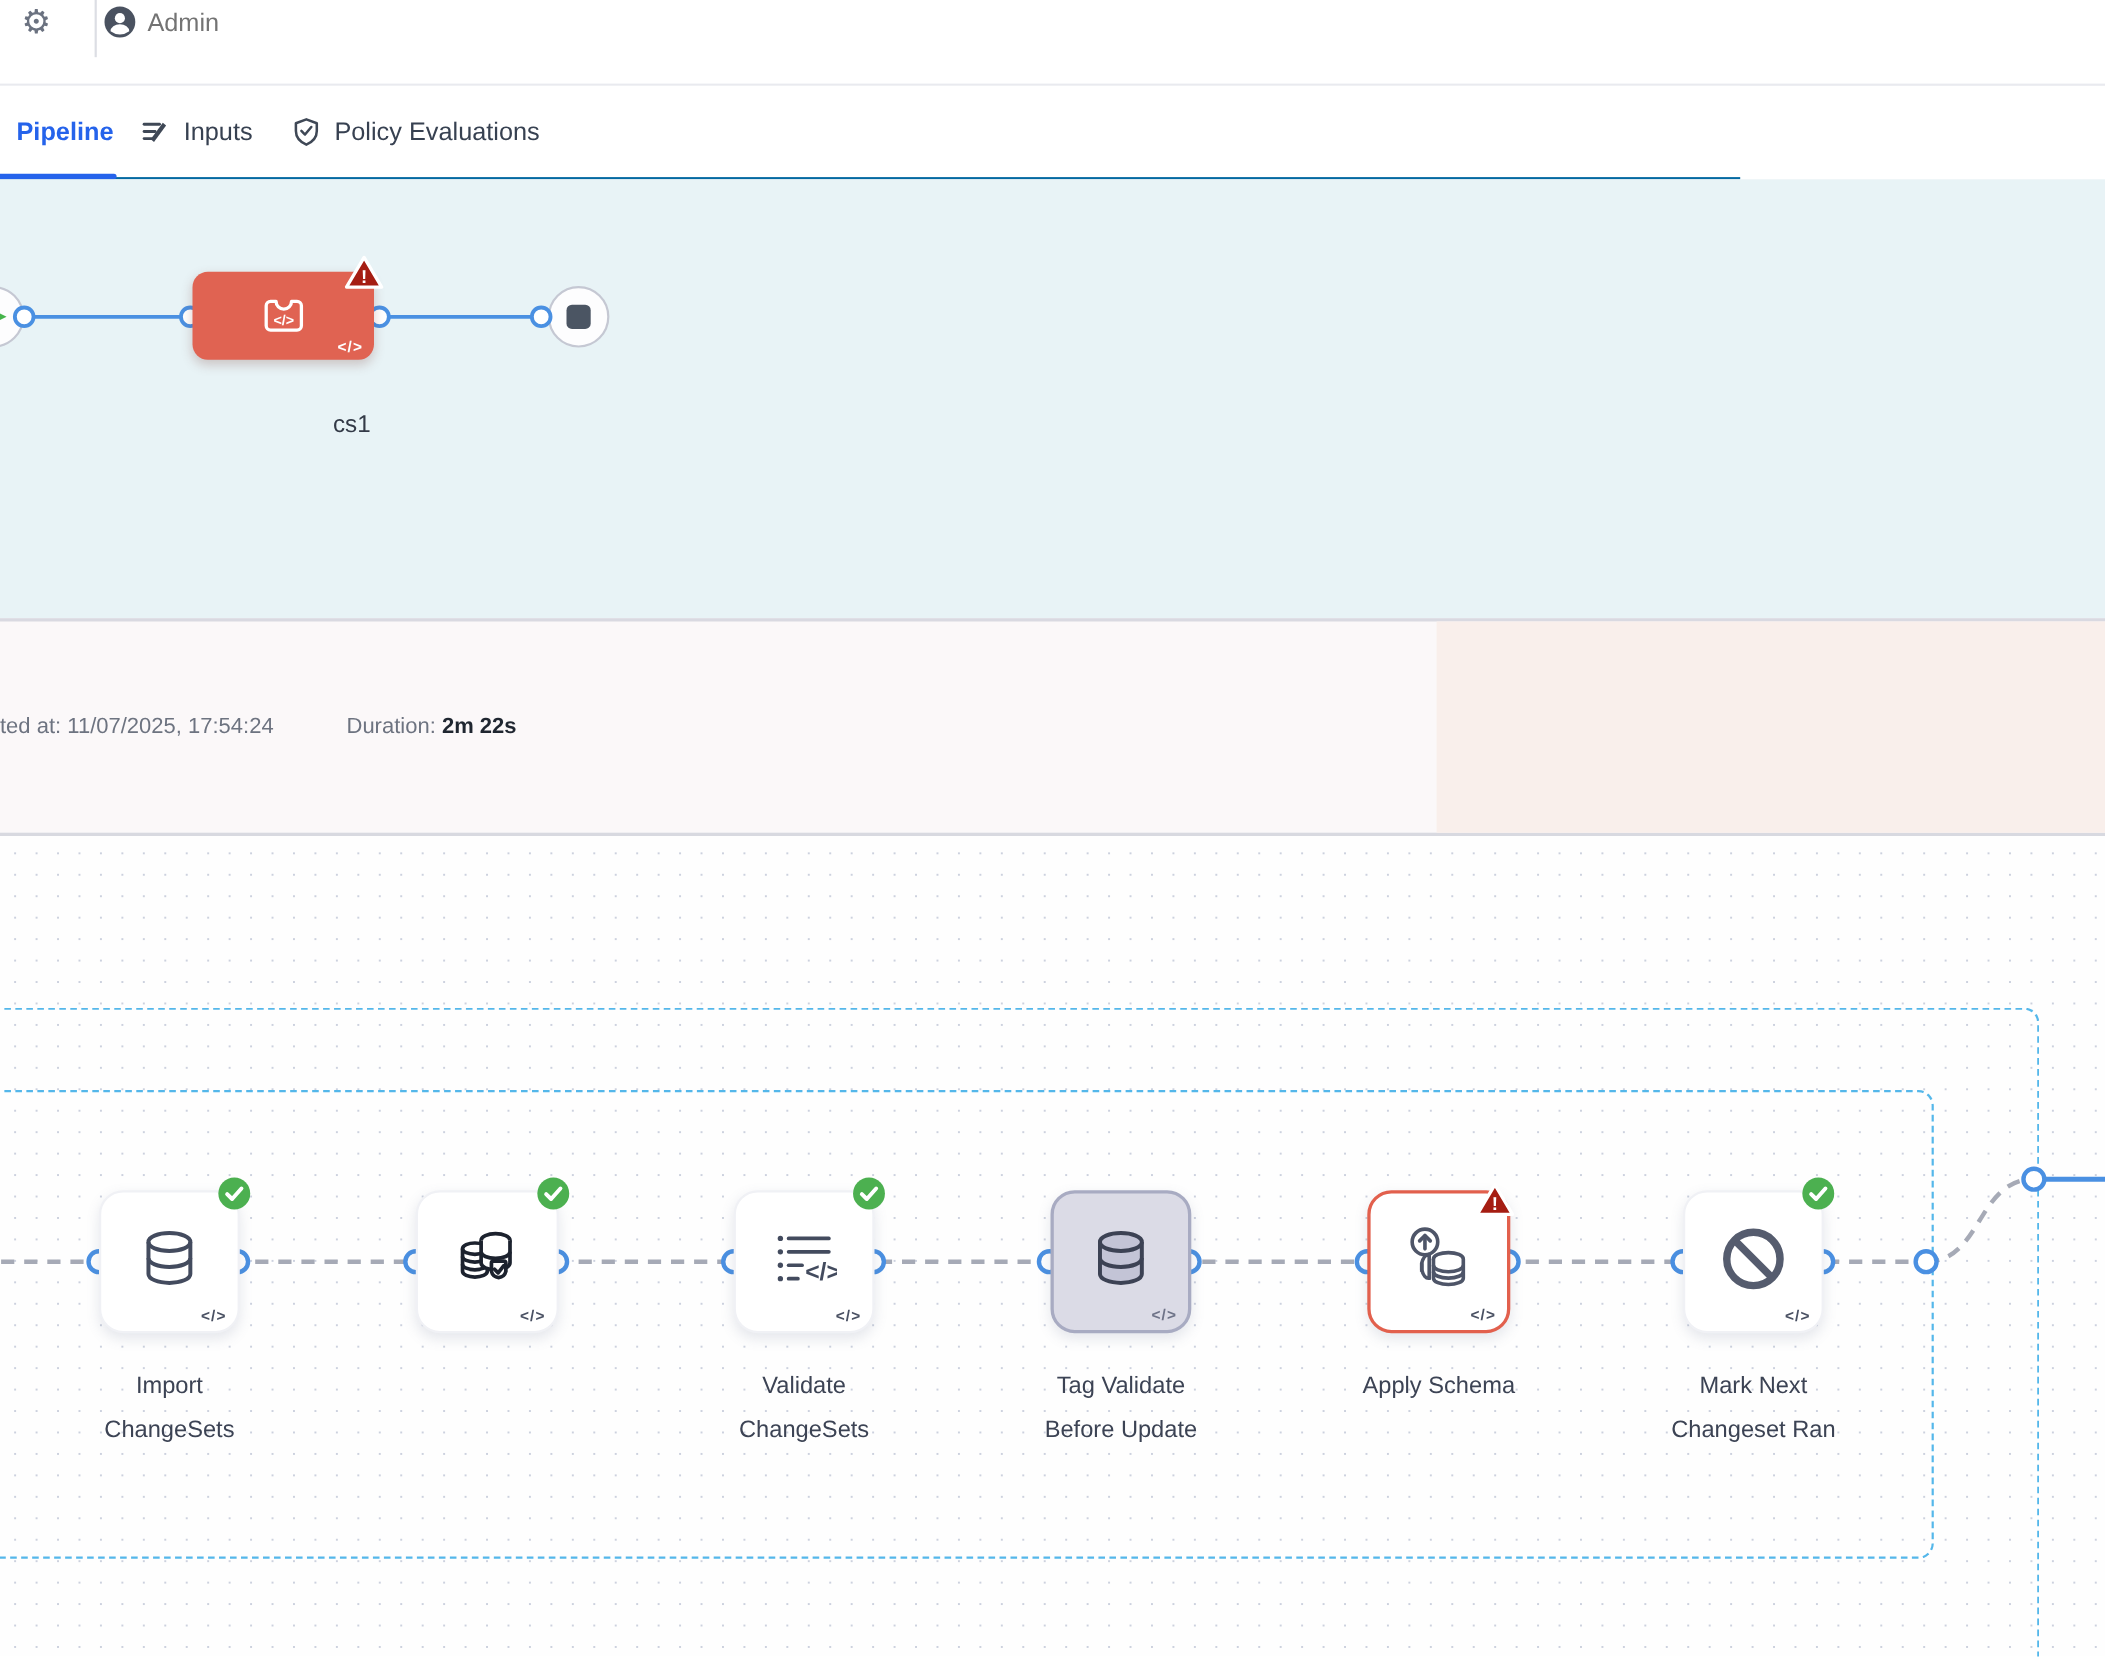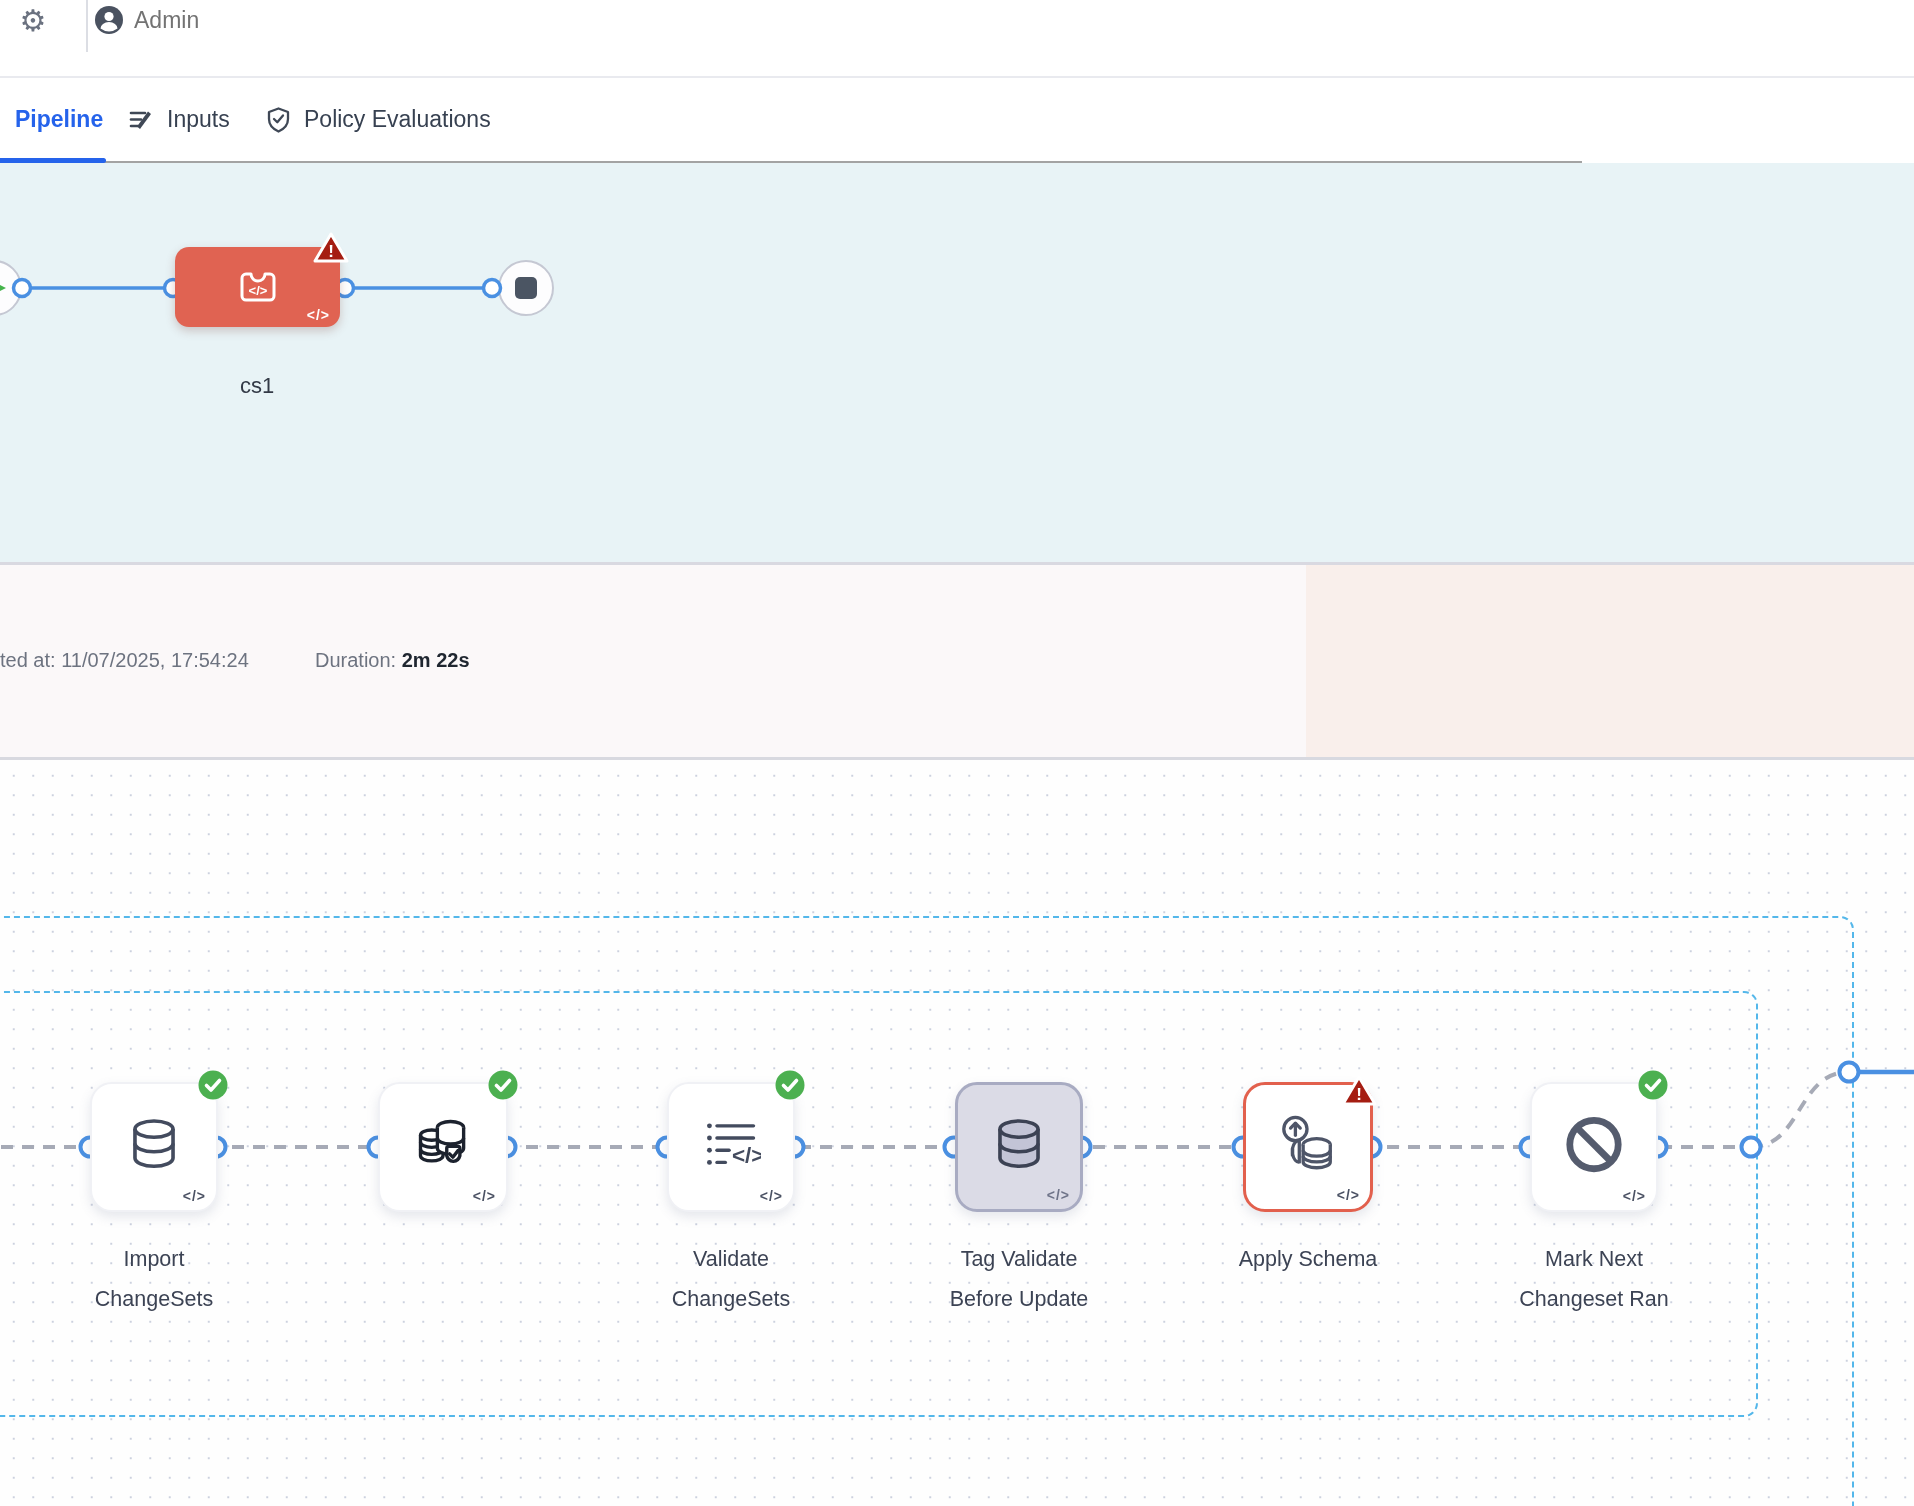--- a/index.html
+++ b/index.html
@@ -18,7 +18,7 @@
 
   
   .tabs{position:absolute;left:0;top:78px;width:1582px;height:83px;background:#fff;
-        border-bottom:2px solid #a3a3a3;}
+        border-bottom:2px solid #0369a1;}
   .tab{position:absolute;top:0;height:100%;display:flex;align-items:center;gap:12px;
        font-size:23px;color:#374151;cursor:pointer;}
   .tab-pipeline{left:15px;color:#2563eb;font-weight:bold;}

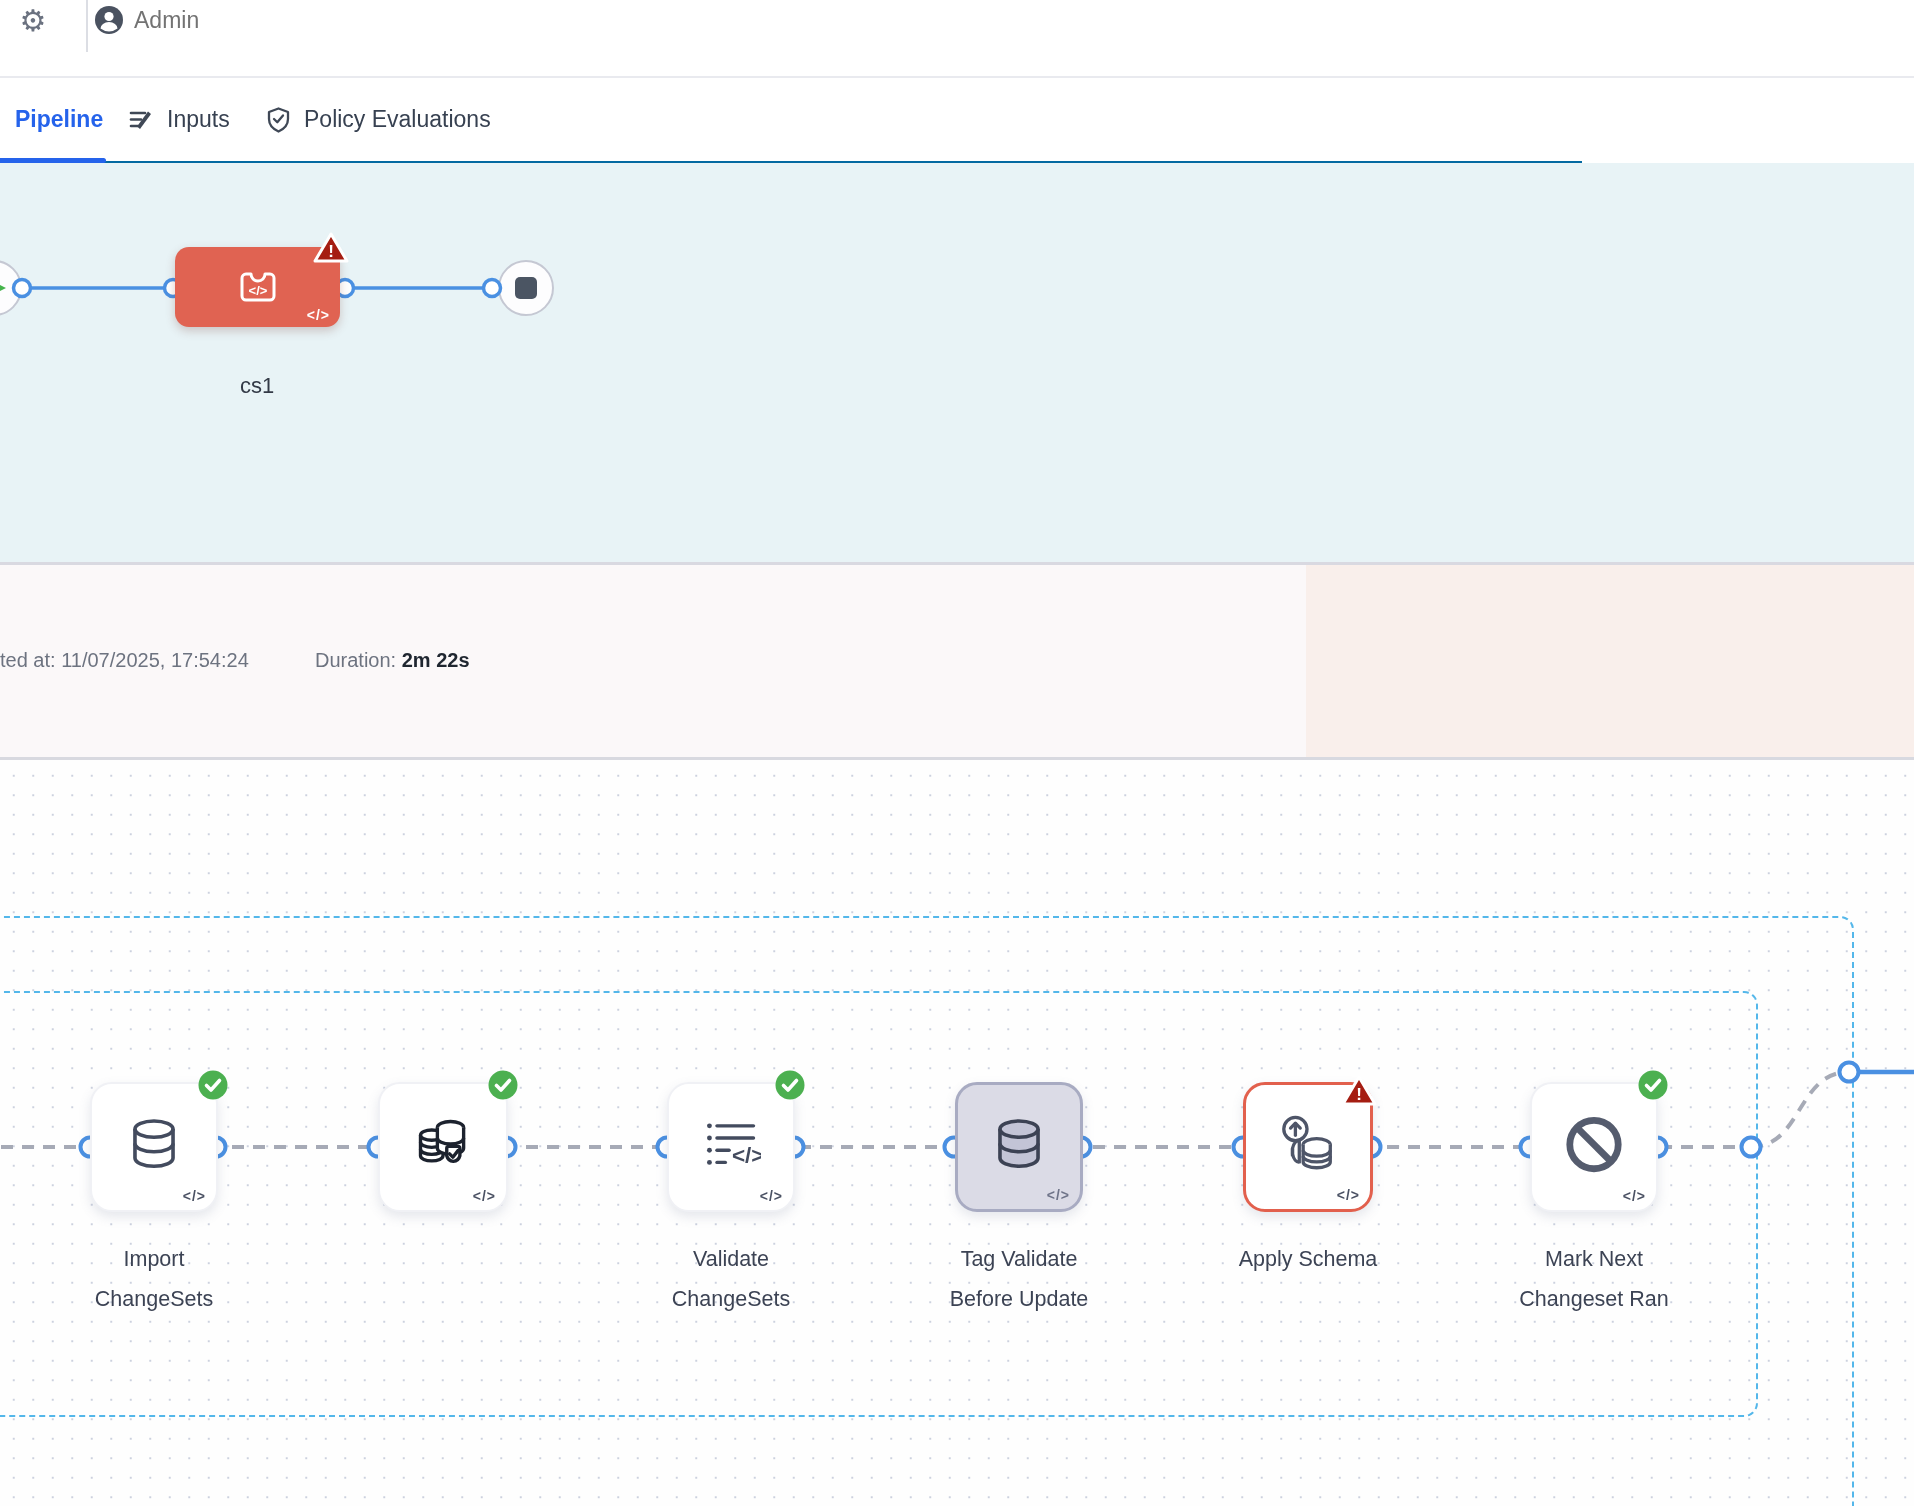--- a/index.html
+++ b/index.html
@@ -38,7 +38,7 @@
              letter-spacing:1px;color:#fff;}
   .warn-badge{position:absolute;width:38px;height:34px;}
   .rednode .warn-badge{top:-16px;right:-10px;}
-  .cs1-label{position:absolute;left:177px;top:210px;width:160px;text-align:center;
+  .cs1-label{position:absolute;left:177px;top:210px;width:160px;text-align:right;
              font-size:22px;color:#333a47;}
 
   

